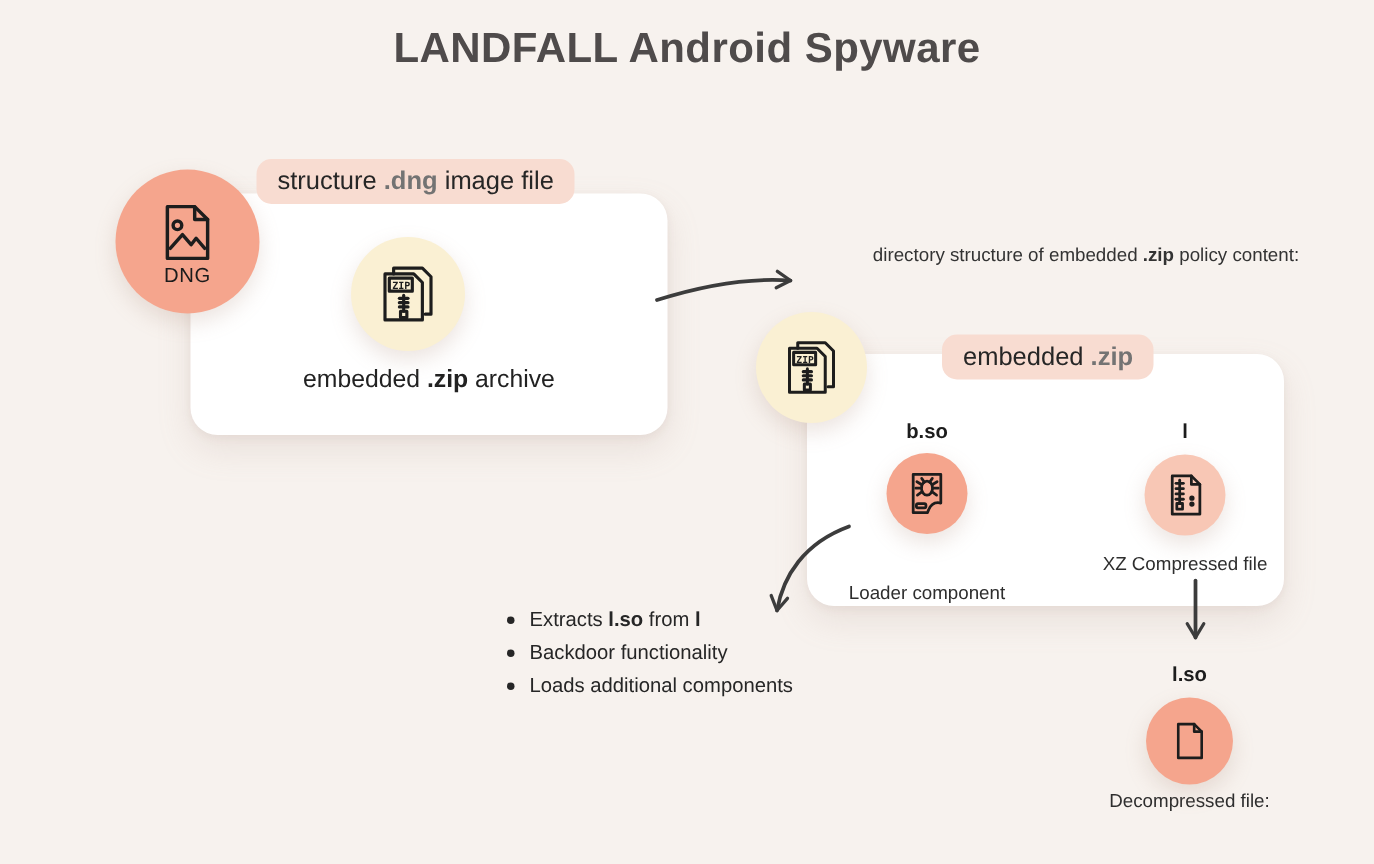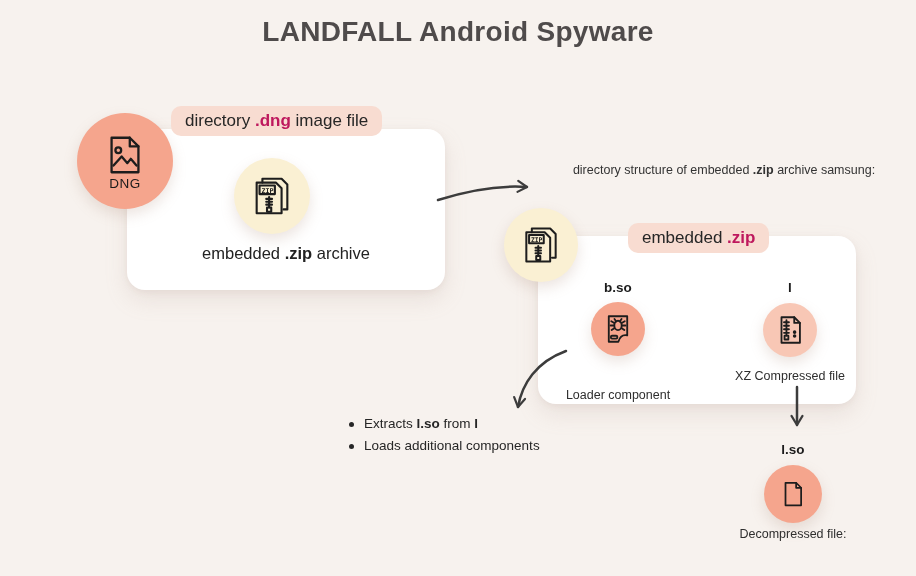--- a/index.html
+++ b/index.html
@@ -87,7 +87,7 @@
   <div class="card card1"></div>
 
   <div class="pill pill1">
-    <span>directory </span><b>.dng</b><span> image file</span>
+    <span>structure </span><b>.dng</b><span> image file</span>
   </div>
 
   <div class="circle salmon dng-circle">

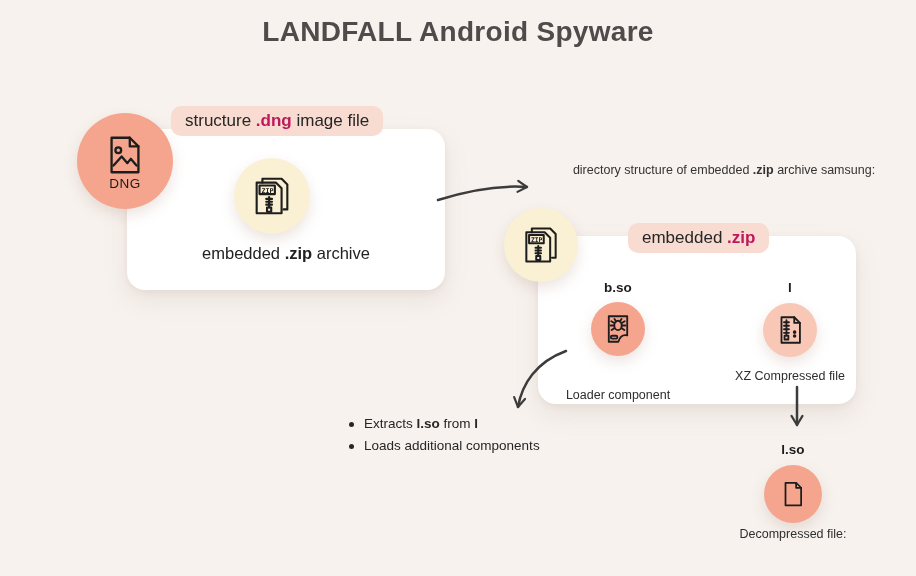--- a/index.html
+++ b/index.html
@@ -25,7 +25,7 @@
     padding:5px 14px; font-size:17px; color:#262626; white-space:nowrap;
     z-index:4;
   }
-  .pill b{ color:#be185d; }
+  .pill b{ color:#737373; }
   .pill1{ left:171px; top:106px; }
   .pill2{ left:628px; top:223px; }
   .circle{

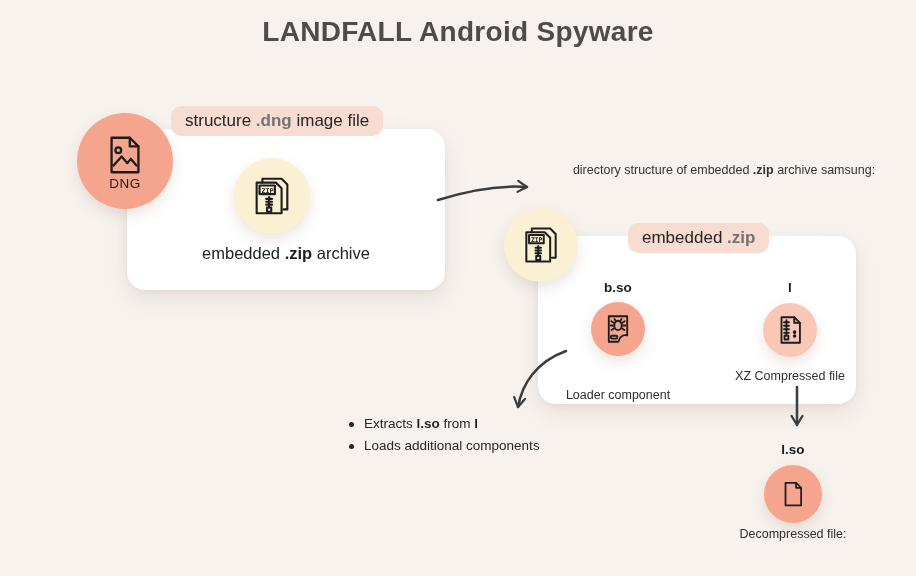--- a/index.html
+++ b/index.html
@@ -124,7 +124,7 @@
 
   <div class="note">
     <div>
-      <span>directory structure of embedded </span><b>.zip</b><span> archive samsung:</span>
+      <span>directory structure of embedded </span><b>.zip</b><span> policy content:</span>
     </div>
   </div>
 

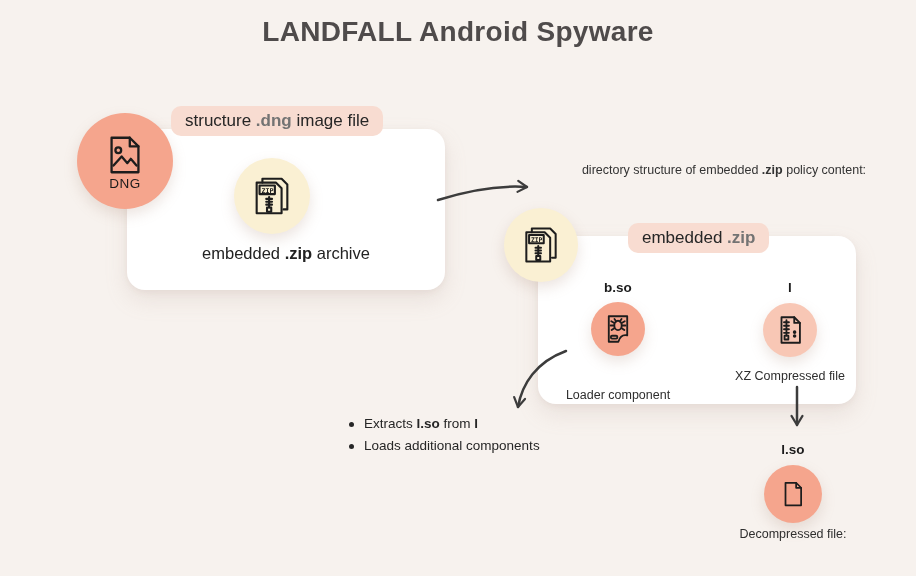--- a/index.html
+++ b/index.html
@@ -66,7 +66,7 @@
   .l-caption{ left:720px; top:369px; width:140px; }
   .lso-caption{ left:713px; top:526px; width:160px; line-height:16px; }
   .bullets{
-    position:absolute; left:334px; top:398px; margin:15px; padding:0; list-style:none;
+    position:absolute; left:334px; top:398px; margin:4px; padding:0; list-style:none;
     font-size:13.5px; color:#262626; z-index:2;
   }
   .bullets li{ line-height:22px; display:flex; align-items:center; }

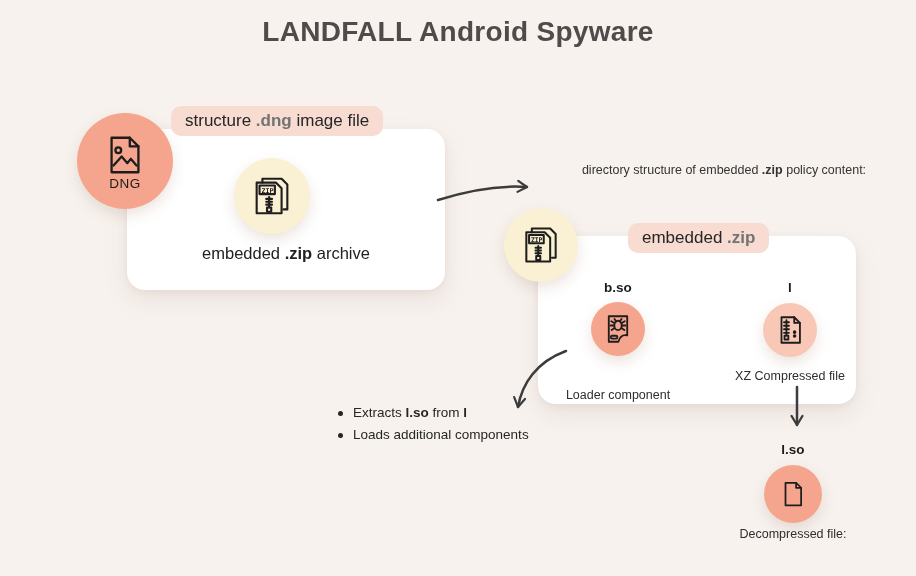--- a/index.html
+++ b/index.html
@@ -191,6 +191,10 @@
     </li>
     <li class="bullet">
       <span class="dot"></span>
+      <span><span>Backdoor functionality</span><b></b><span></span><b></b></span>
+    </li>
+    <li class="bullet">
+      <span class="dot"></span>
       <span><span>Loads additional components</span><b></b><span></span><b></b></span>
     </li>
   </ul>

